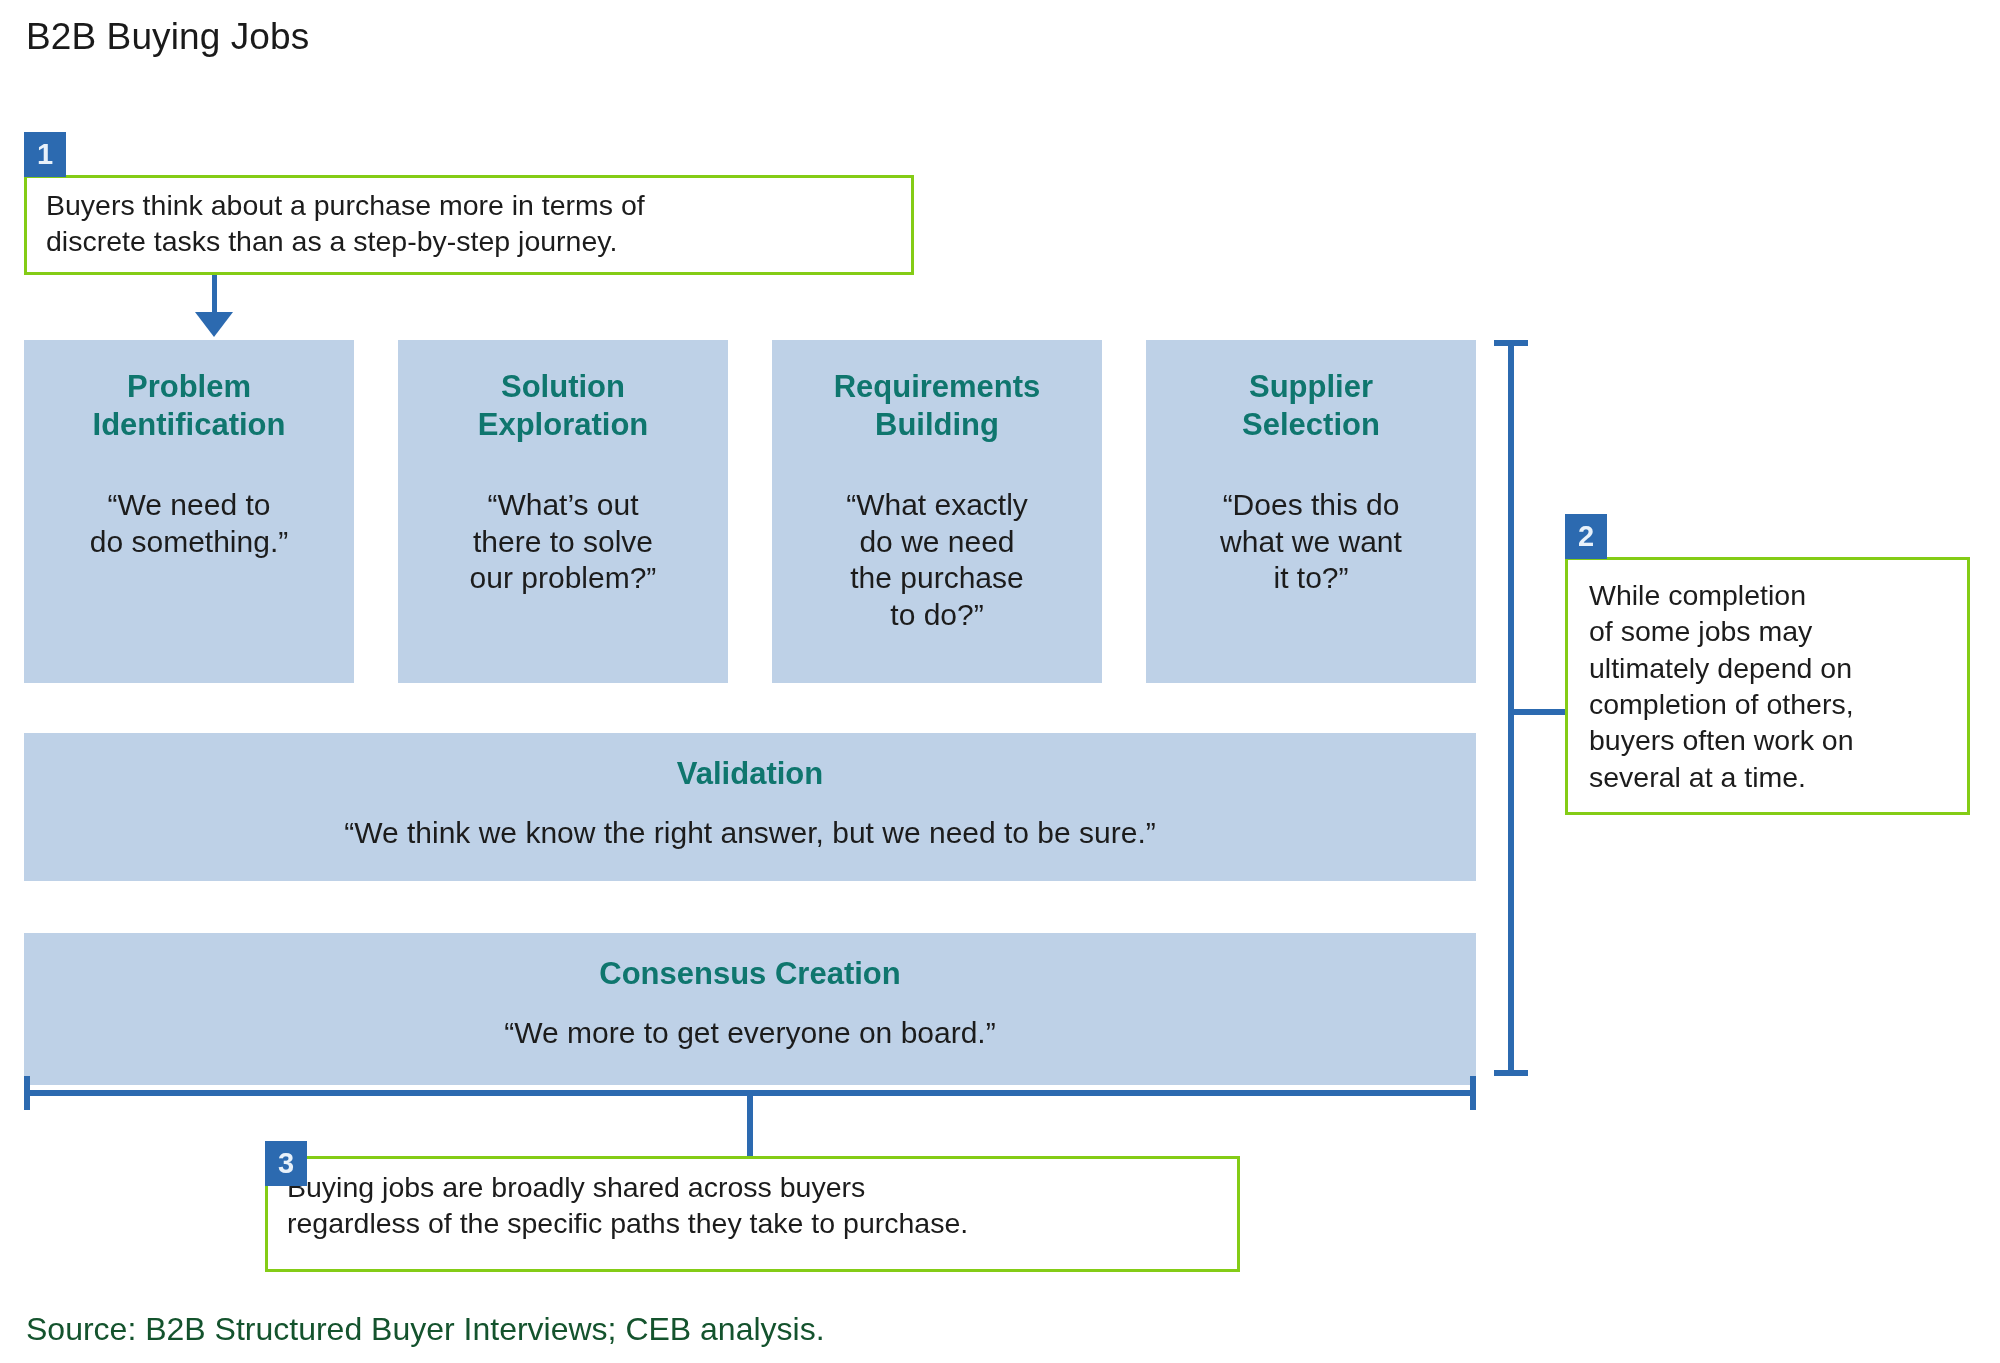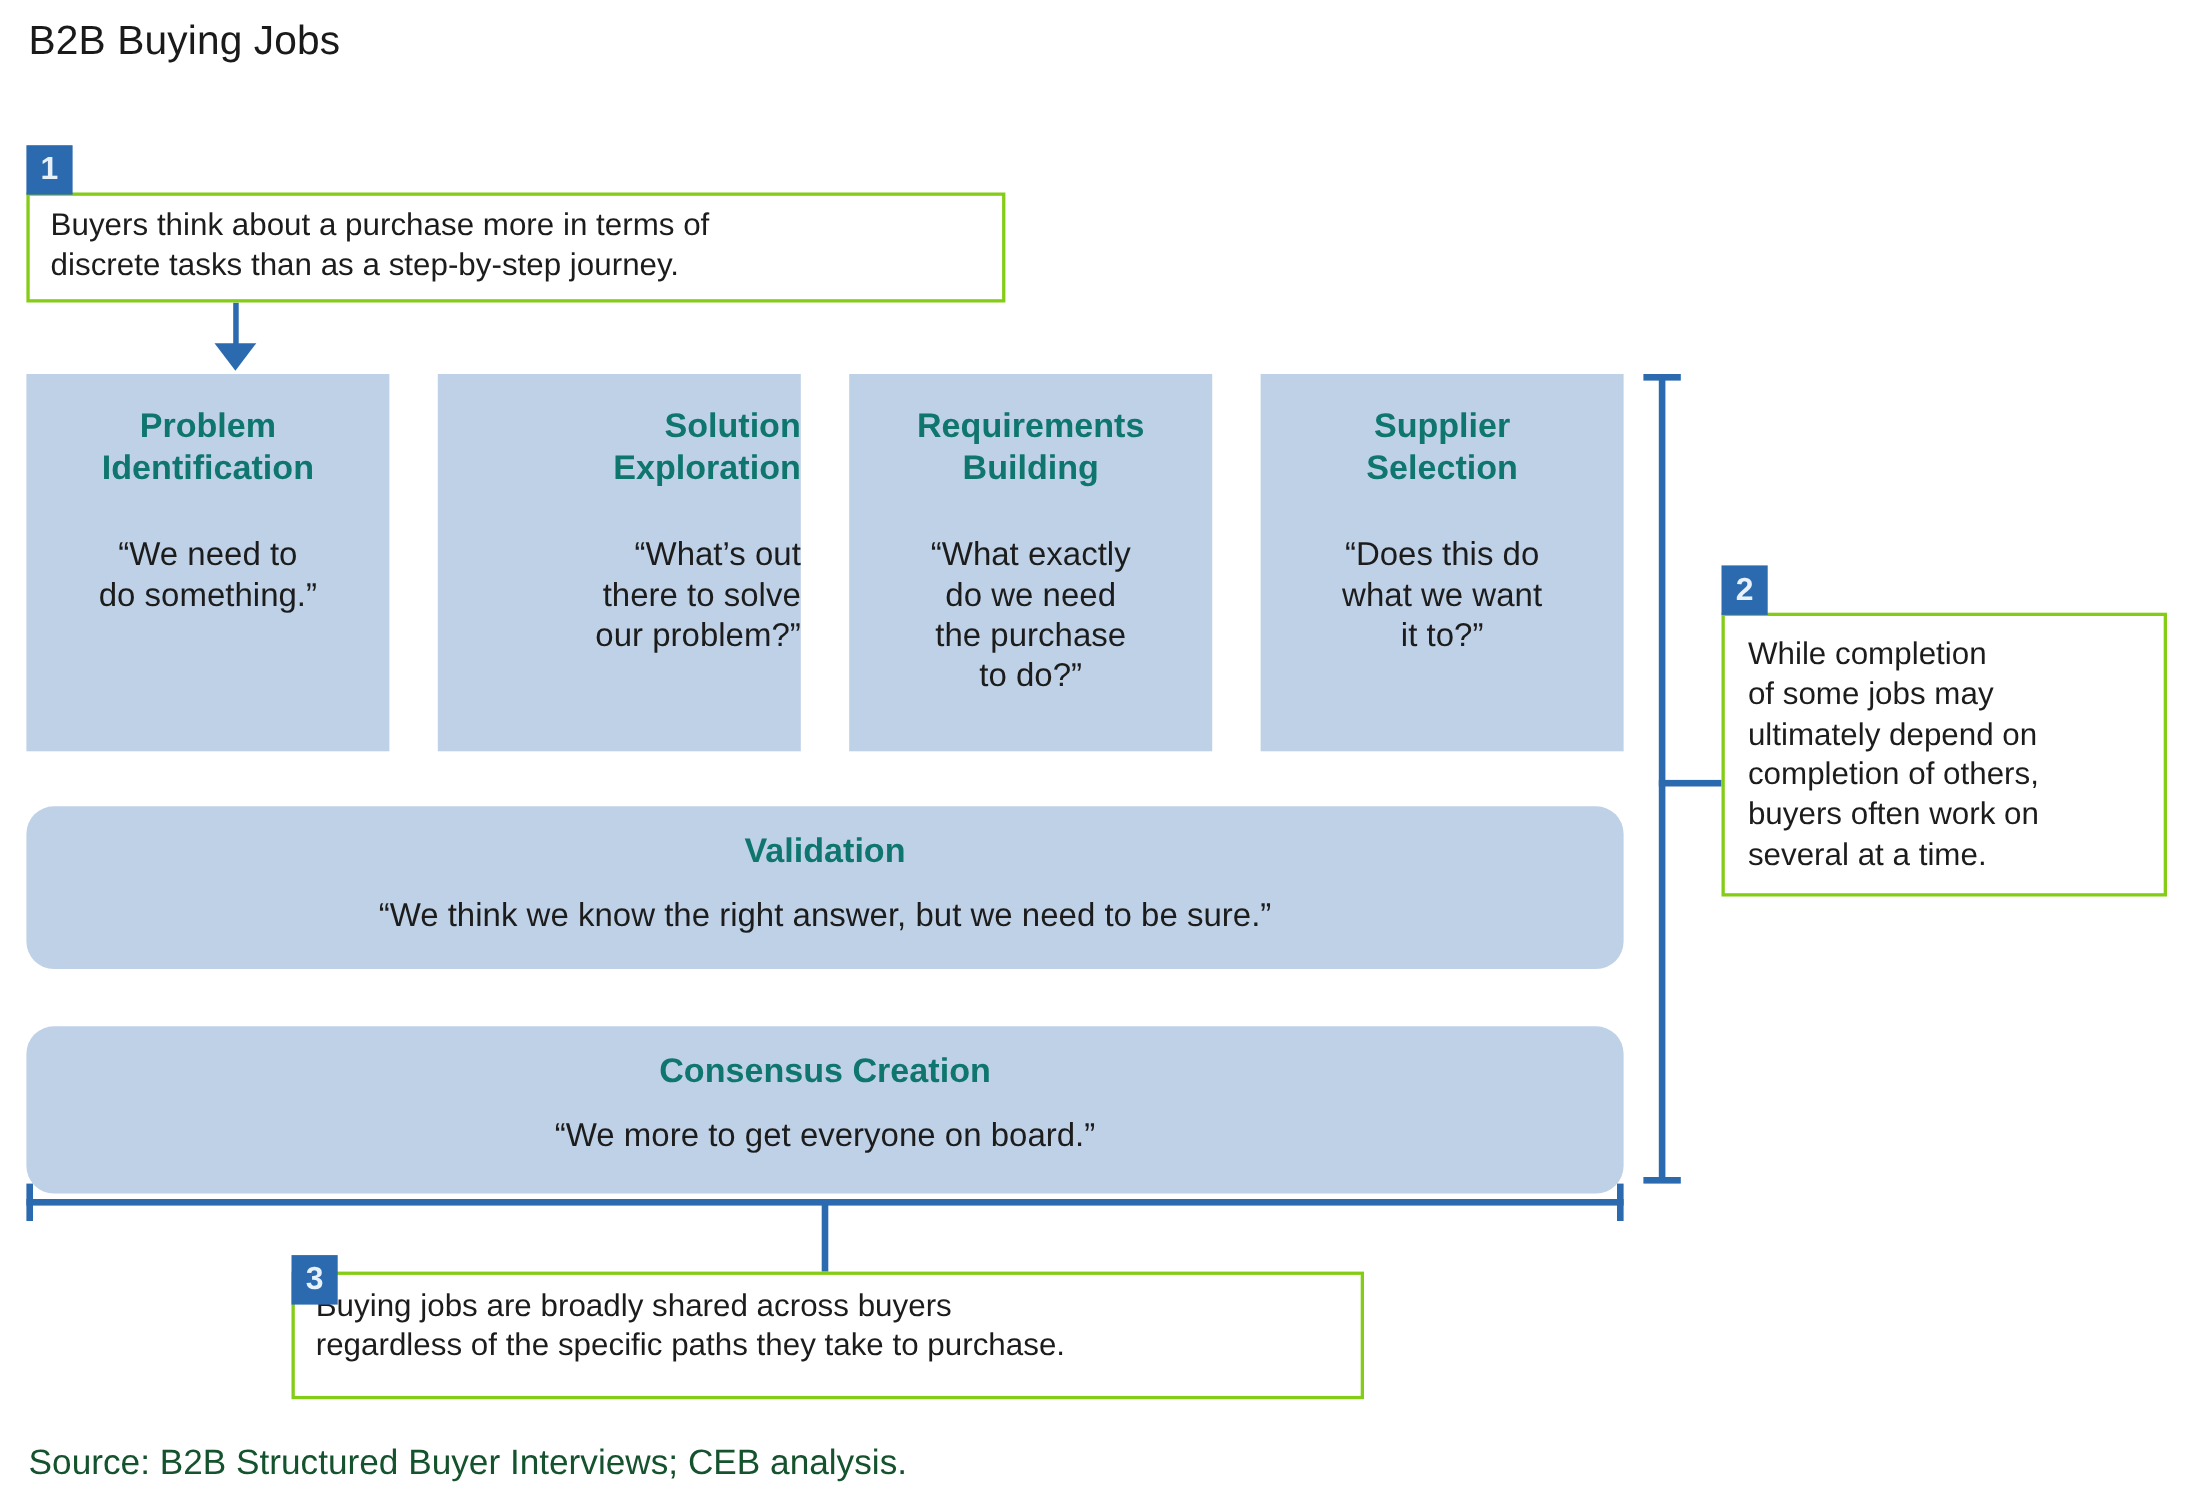--- a/index.html
+++ b/index.html
@@ -126,7 +126,7 @@
 
   .col-box { width: 330px; height: 343px; top: 340px; padding-top: 28px; }
   #job-0 { left: 24px; }
-  #job-1 { left: 398px; text-align: right; }
+  #job-1 { left: 398px; }
   #job-2 { left: 772px; }
   #job-3 { left: 1146px; }
   .col-box .job-quote { margin-top: 44px; }

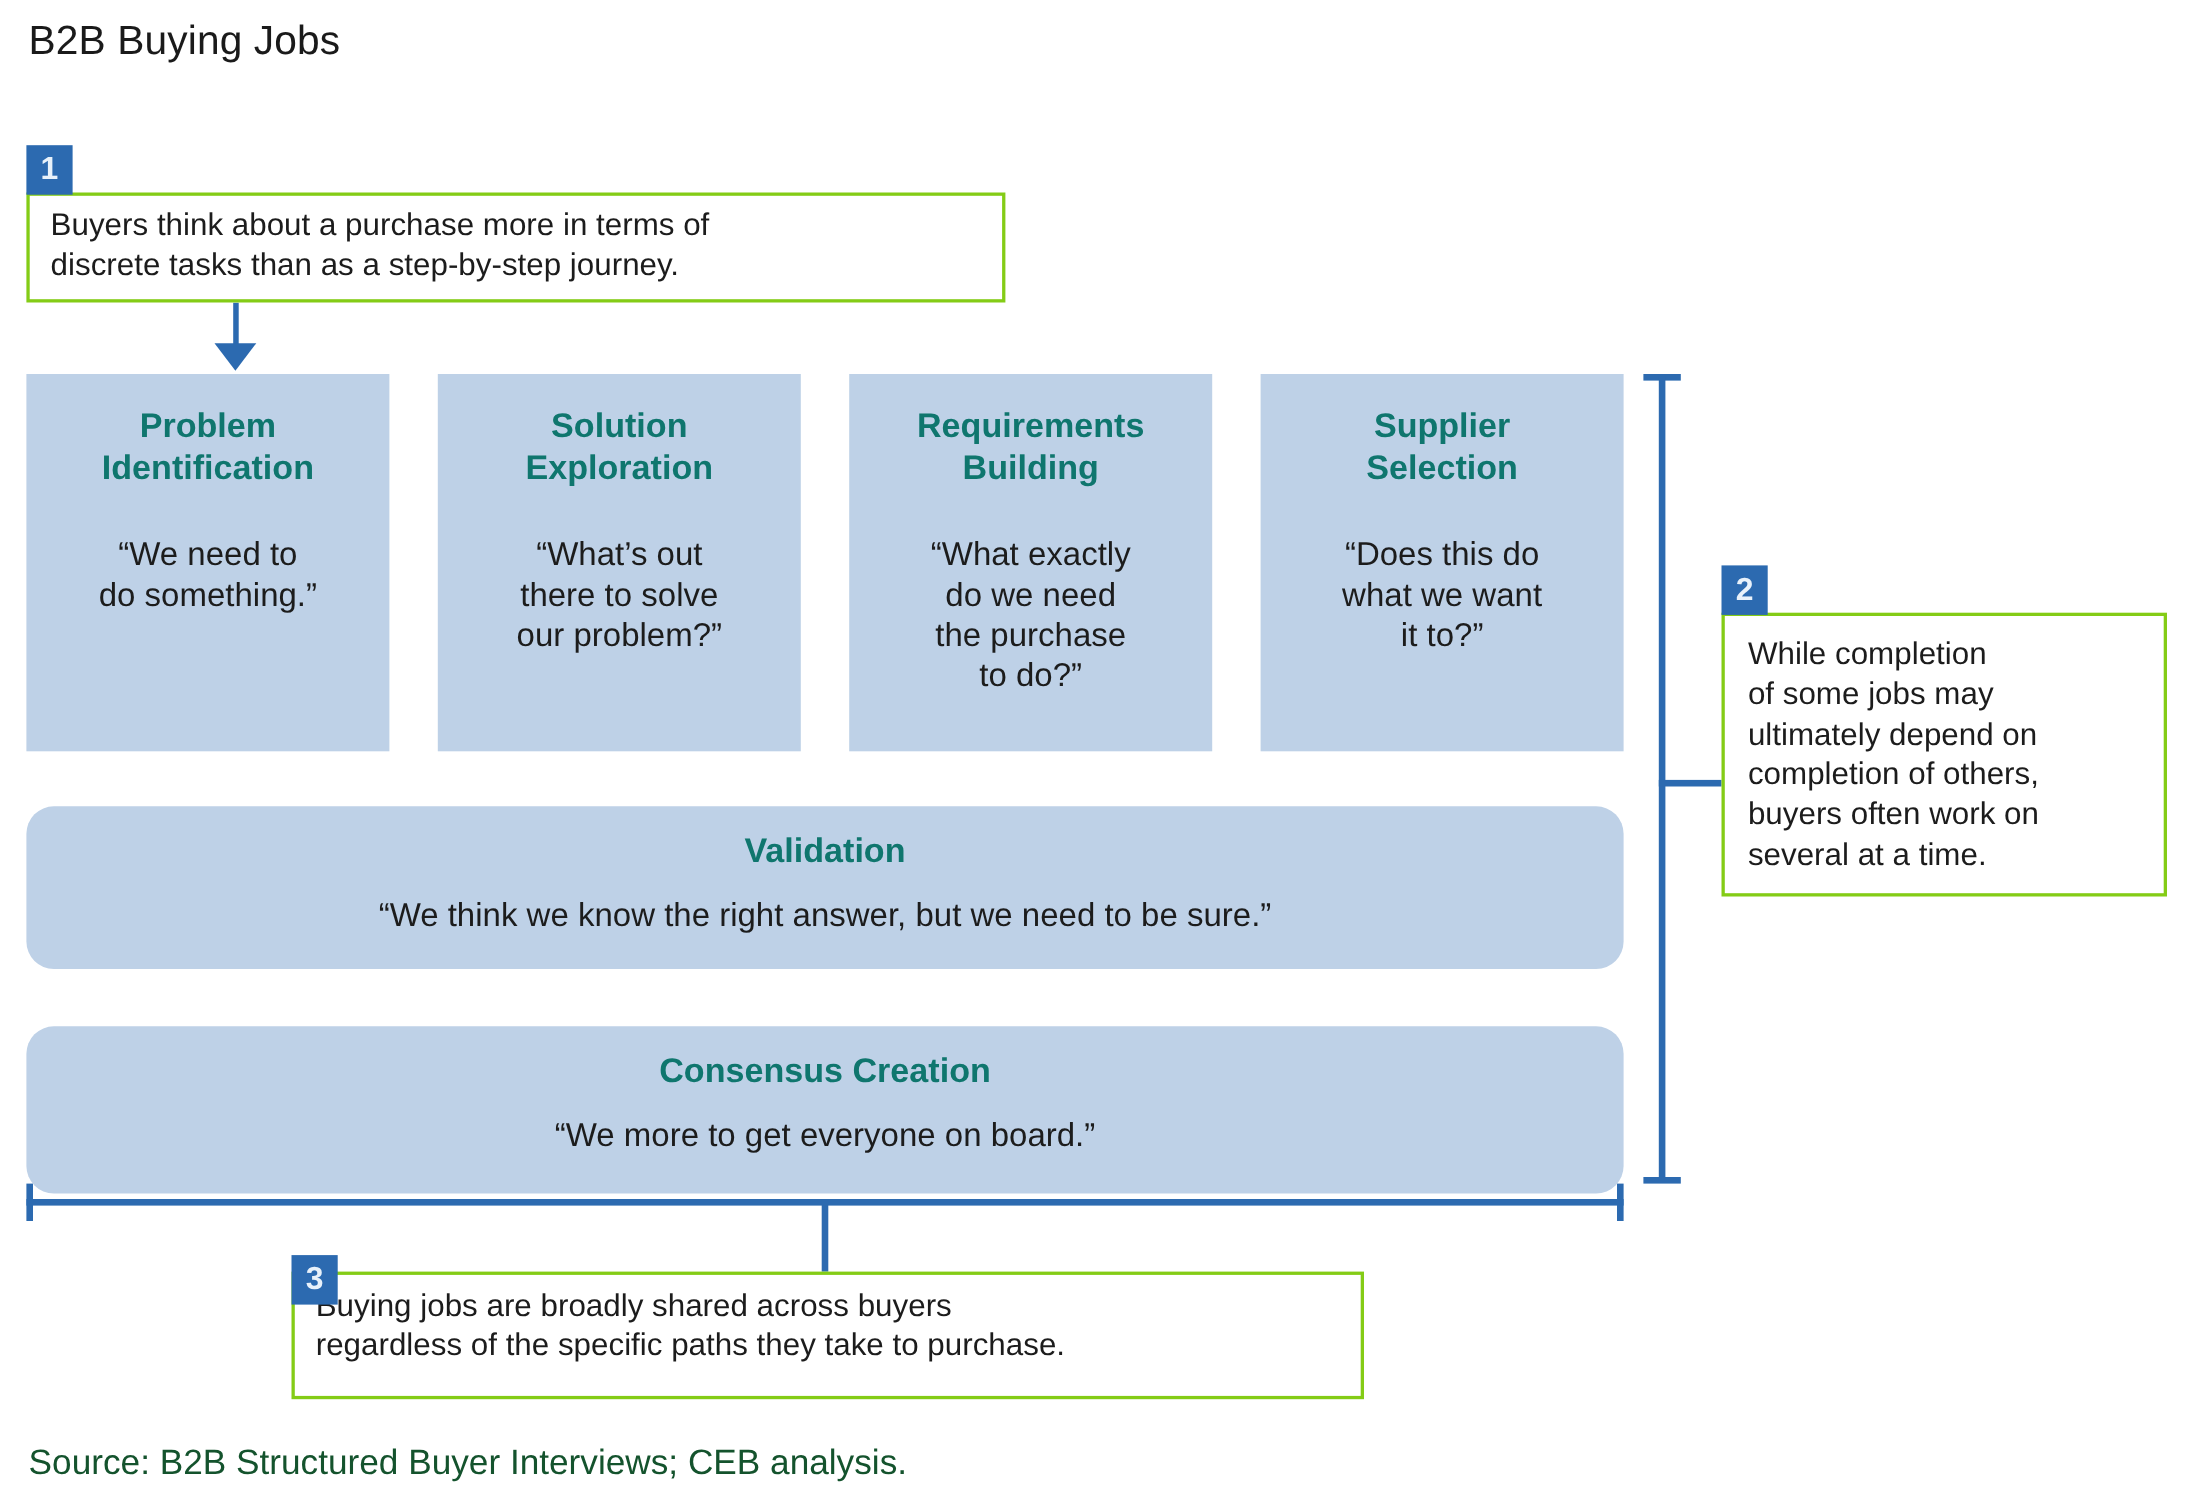--- a/index.html
+++ b/index.html
@@ -131,7 +131,7 @@
   #job-3 { left: 1146px; }
   .col-box .job-quote { margin-top: 44px; }
 
-  .wide-box { left: 24px; width: 1452px; border-radius: 25px; }
+  .wide-box { left: 24px; width: 1452px; }
   #job-4 { top: 733px; height: 148px; padding-top: 22px; }
   #job-5 { top: 933px; height: 152px; padding-top: 22px; }
   .wide-box .job-quote { margin-top: 22px; }

